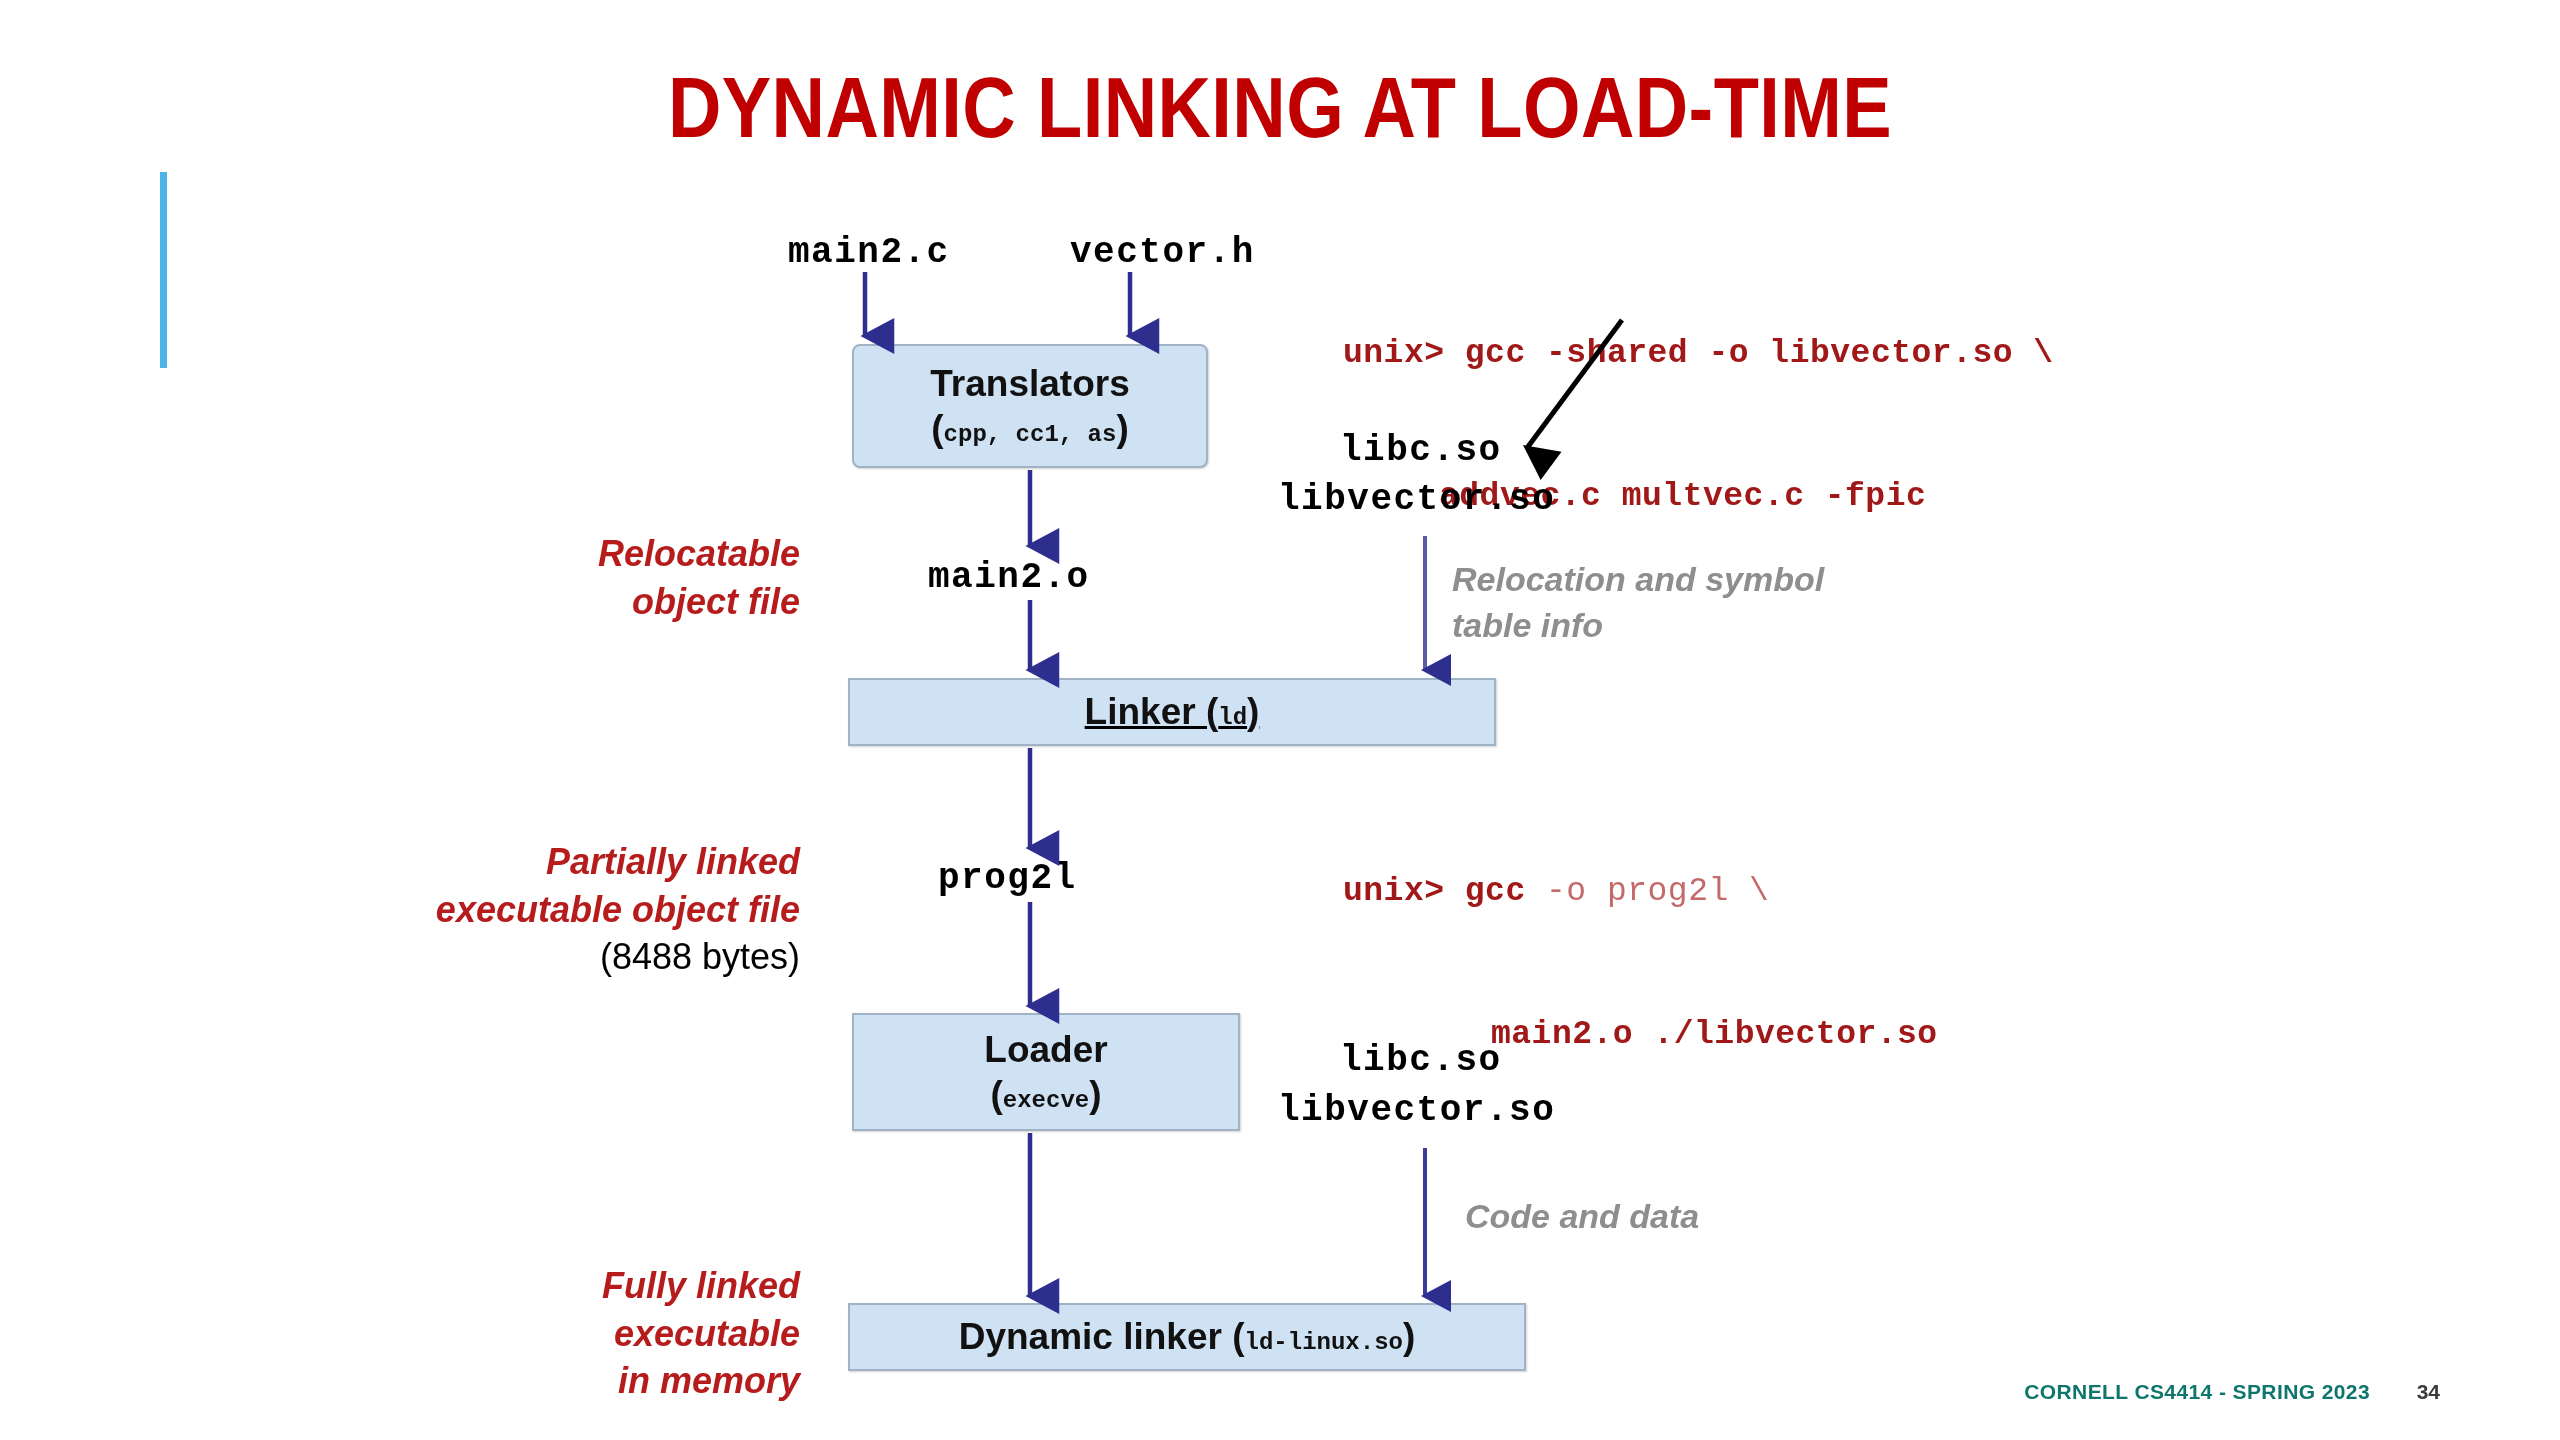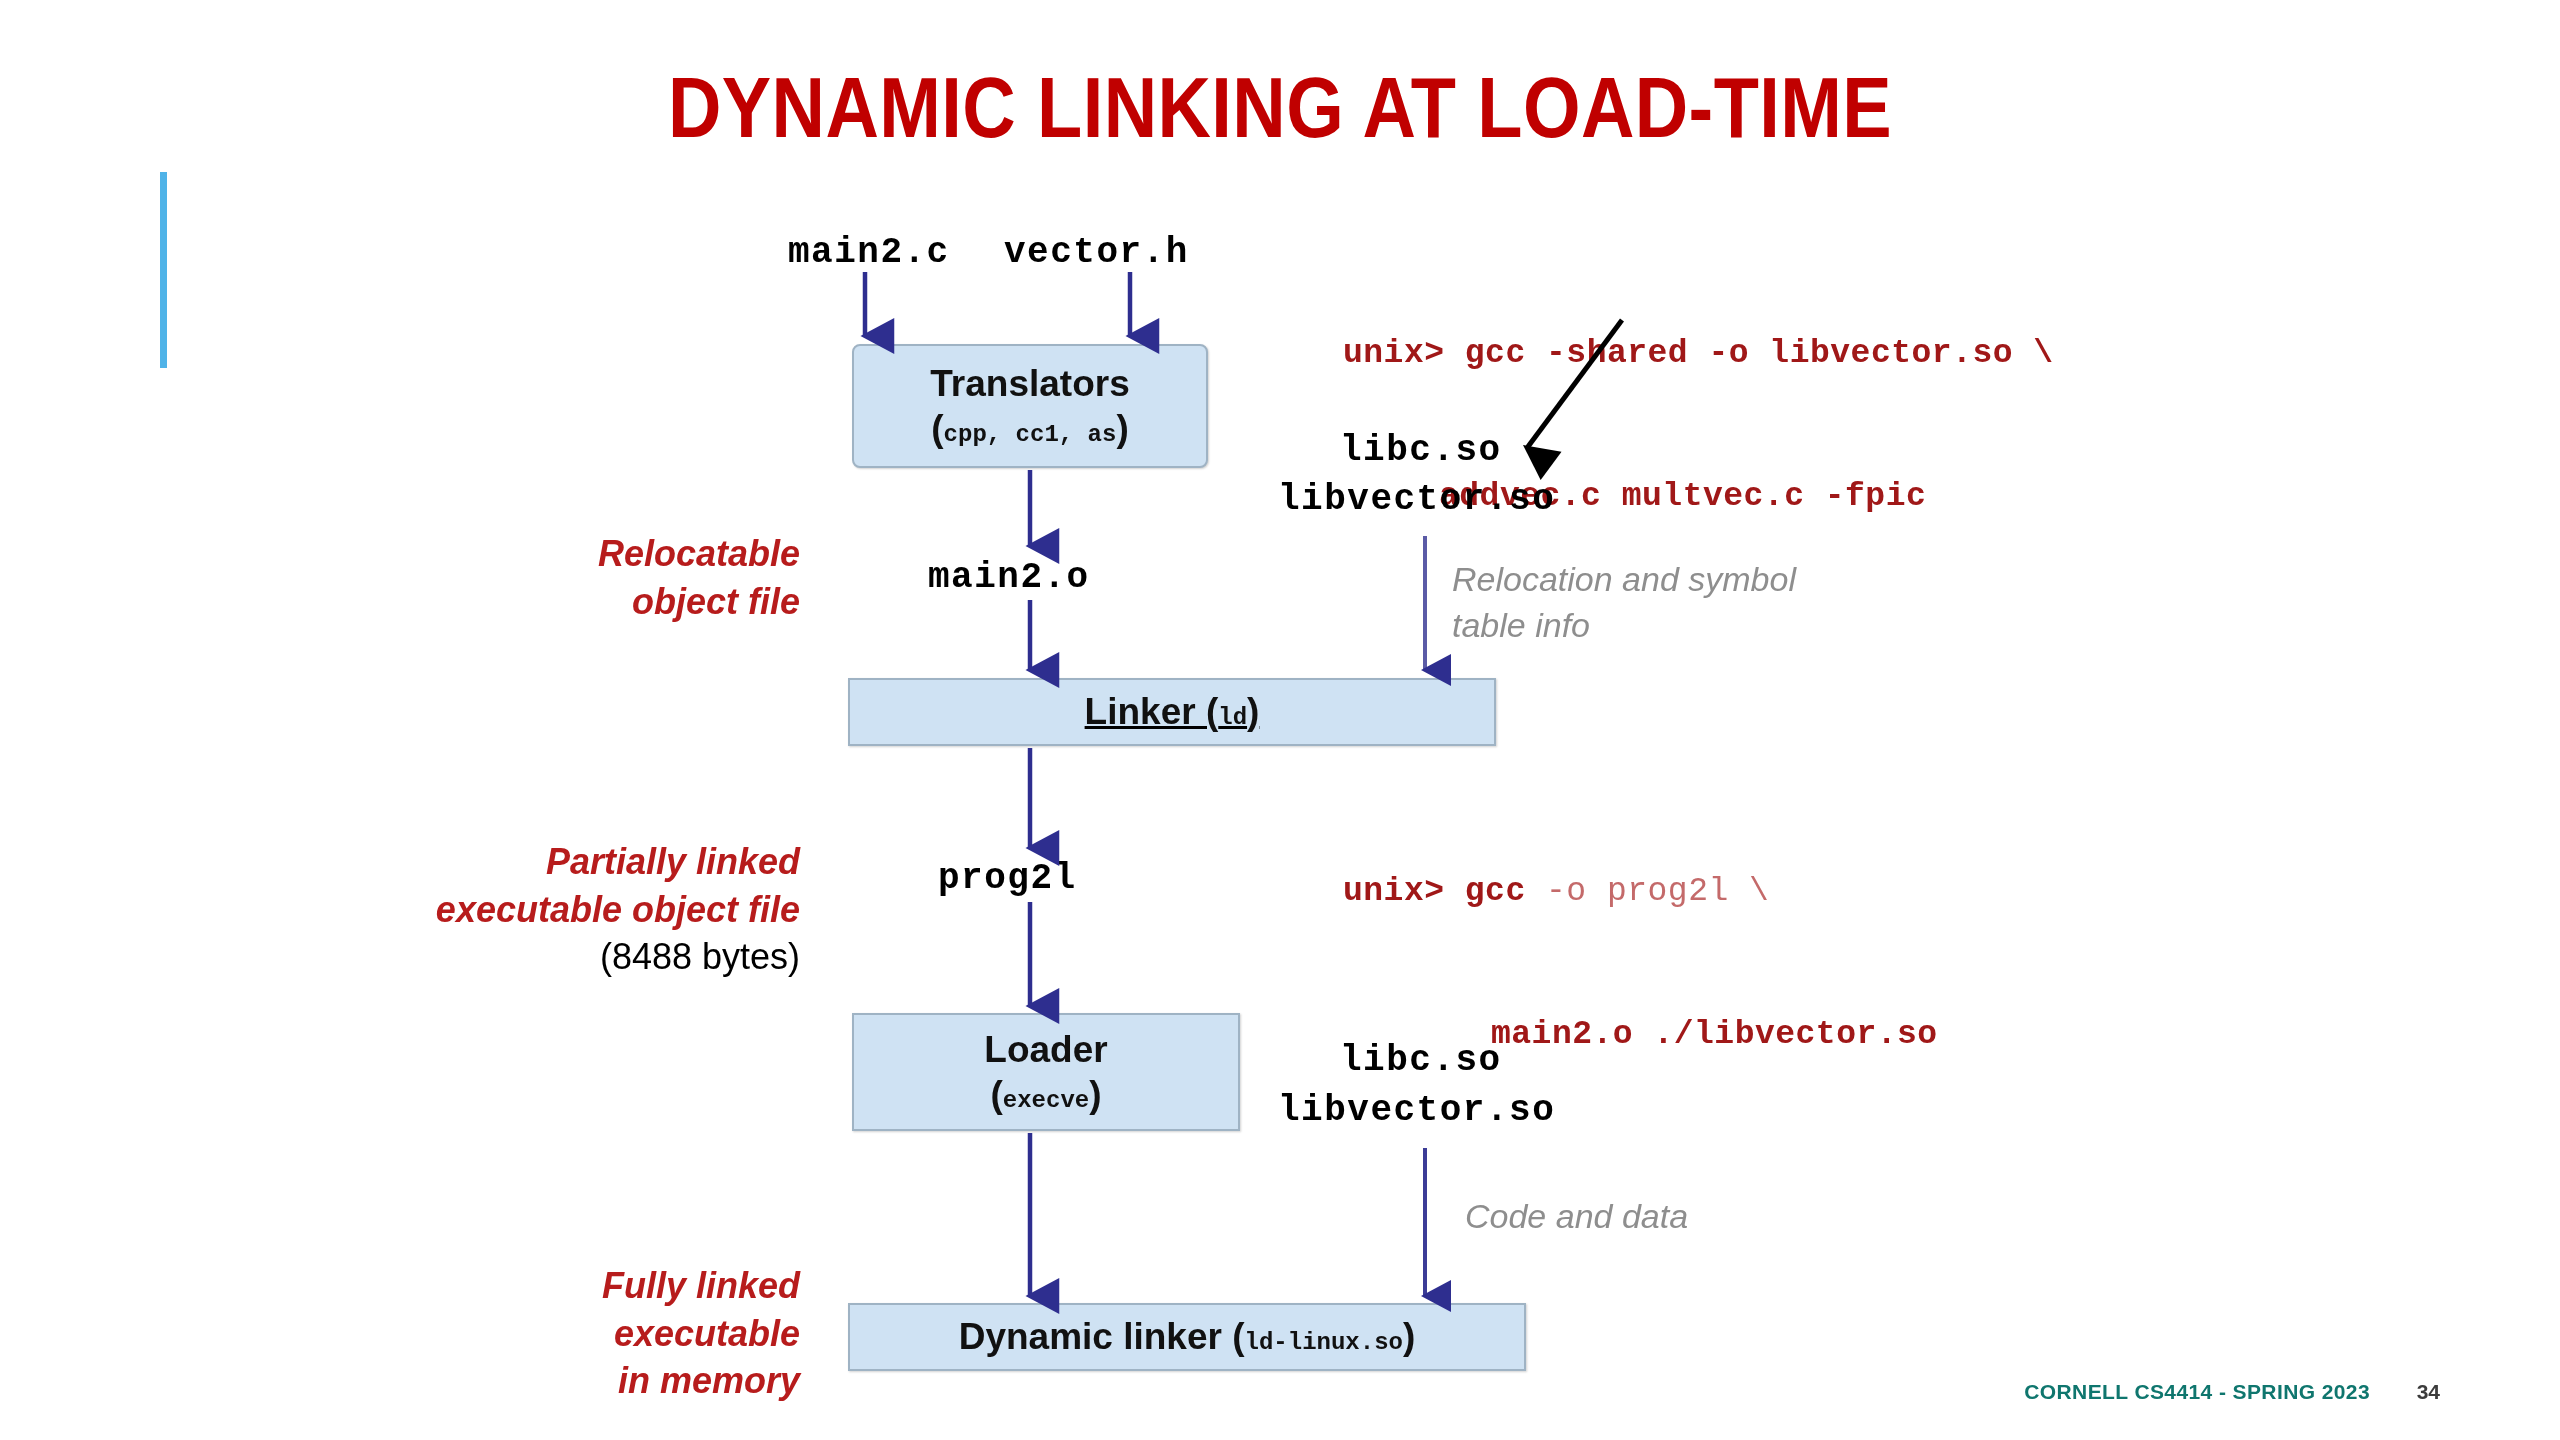--- a/index.html
+++ b/index.html
@@ -178,7 +178,7 @@
   <div class="slide-title">DYNAMIC LINKING AT LOAD-TIME</div>
 
   <div class="lbl mono file-label" style="left:788px; top:232px;">main2.c</div>
-  <div class="lbl mono file-label" style="left:1004px; top:232px;">vector.h</div>
+  <div class="lbl mono file-label" style="left:1070px; top:232px;">vector.h</div>
 
   <div class="cmd" style="left:1343px; top:234px; text-align:left;">
     <div>unix&gt; gcc -shared -o libvector.so \</div>

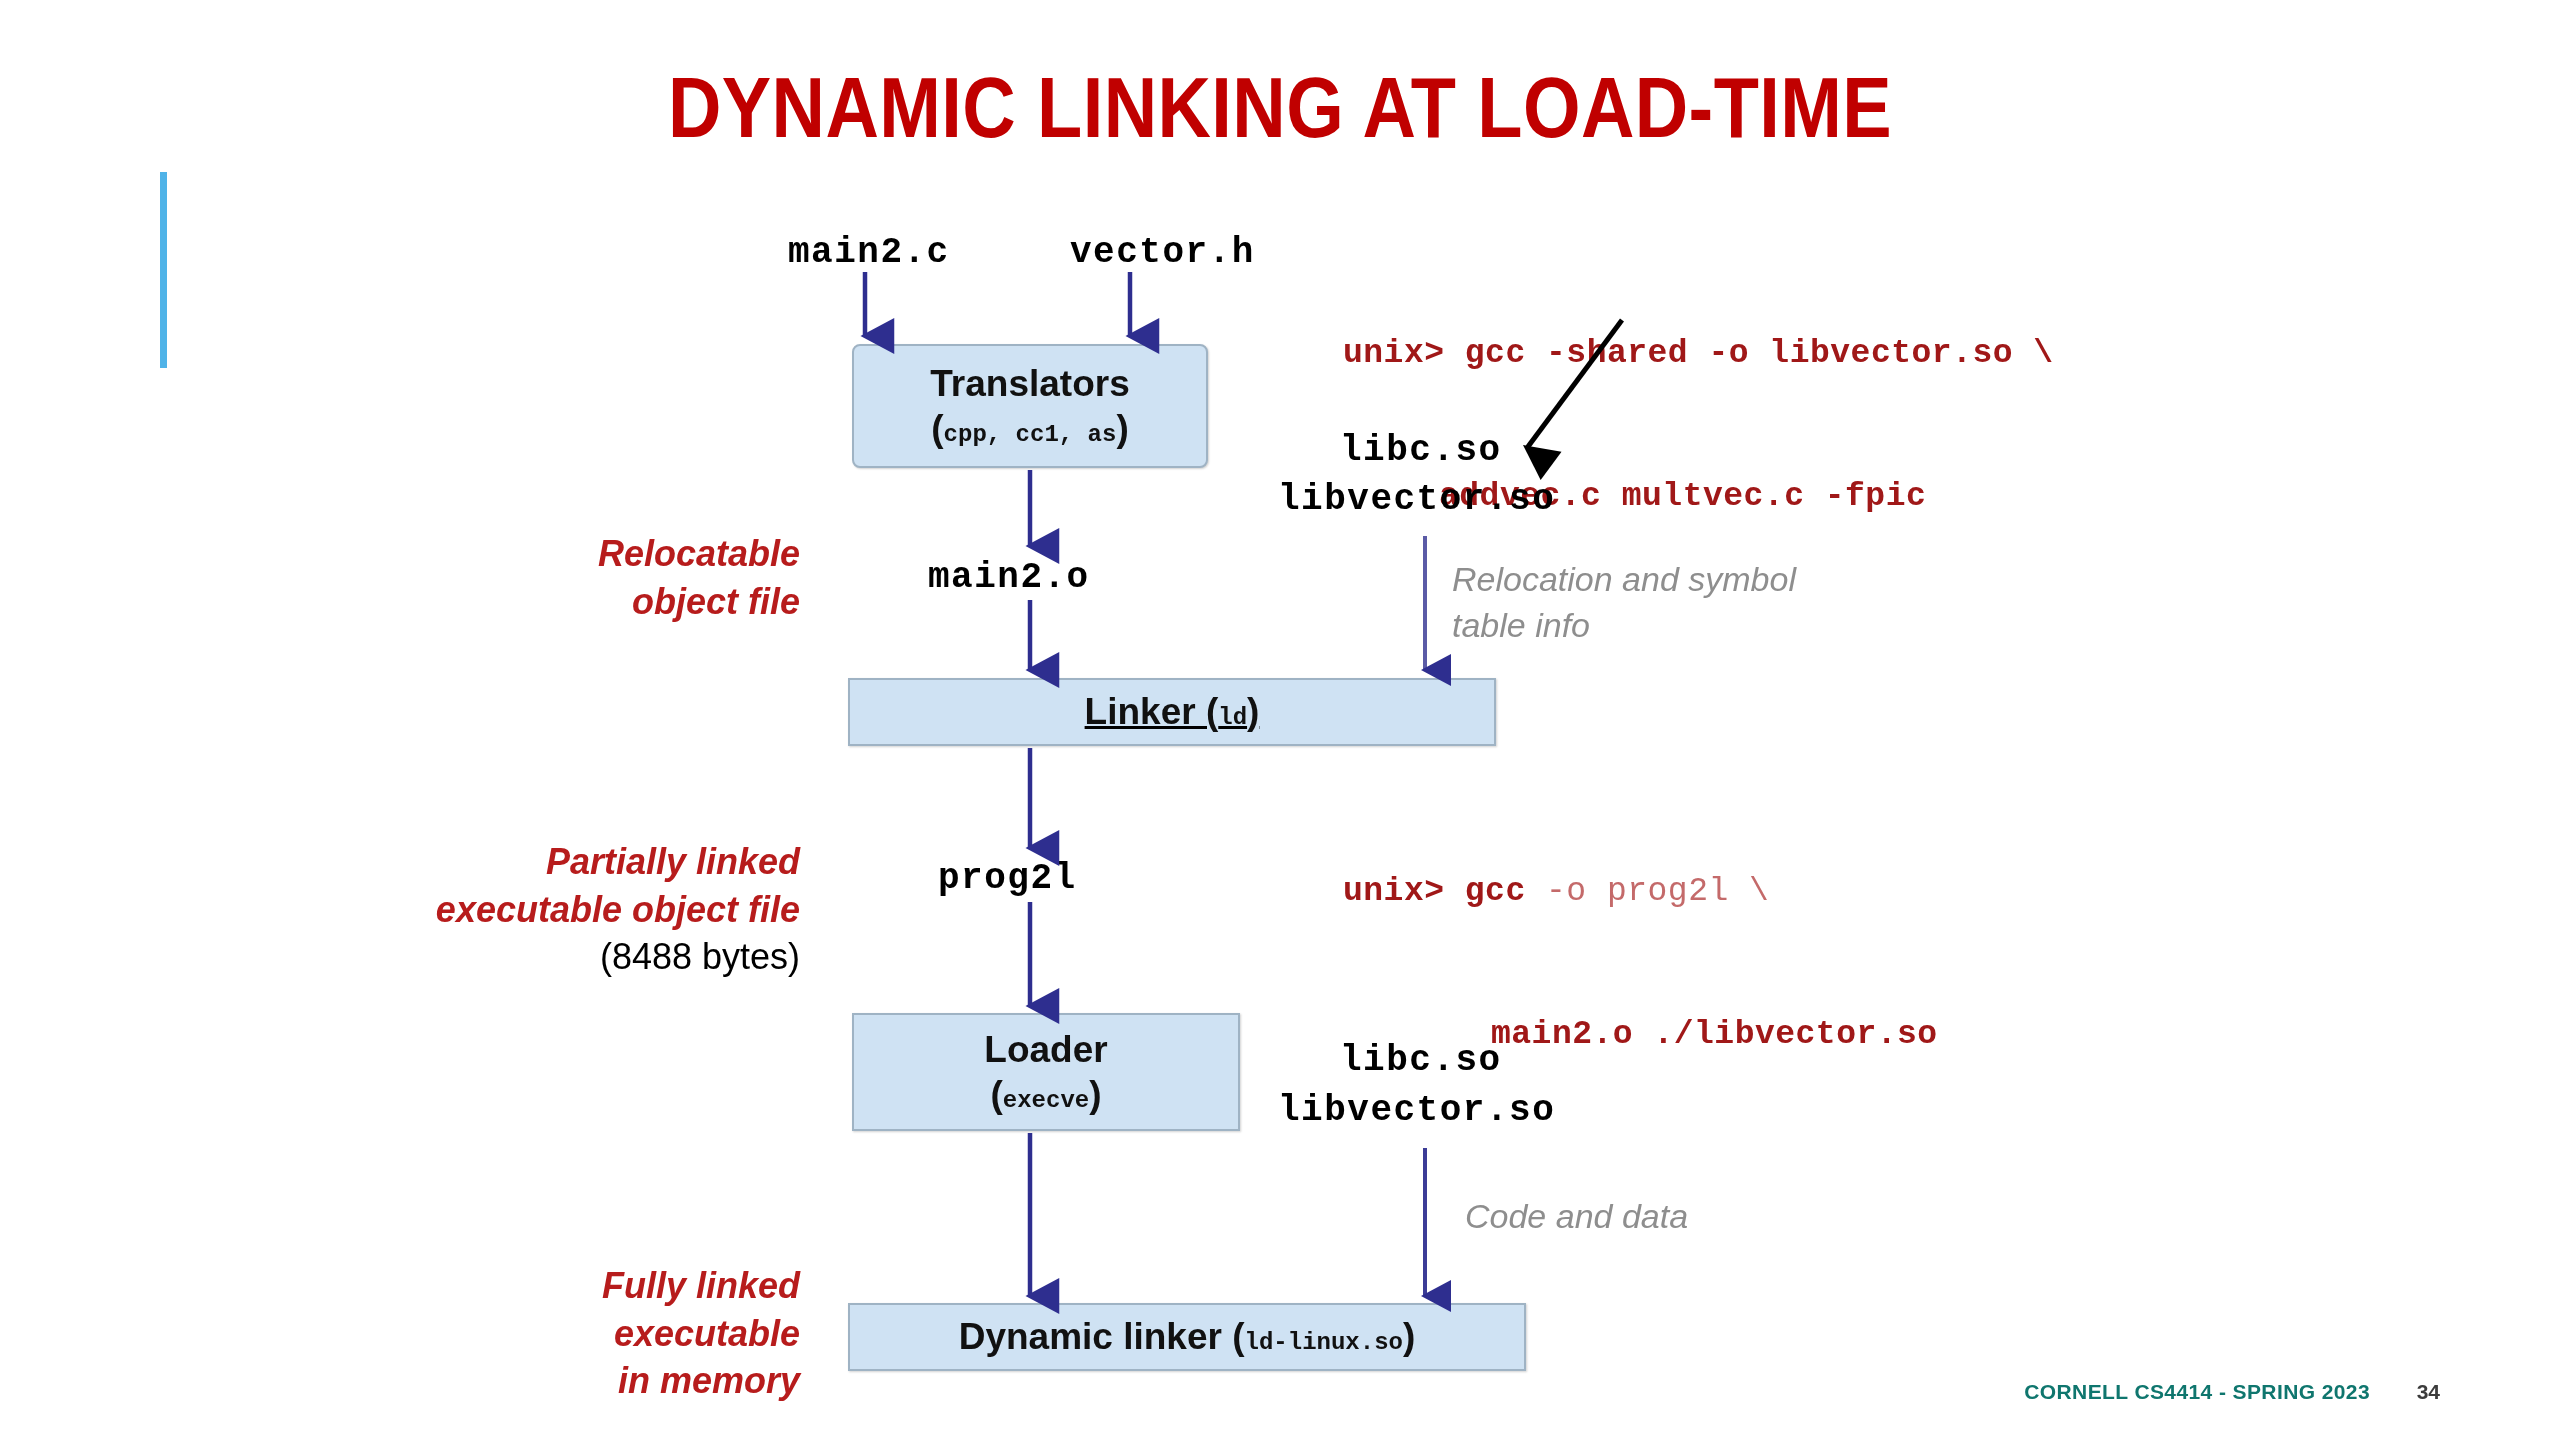--- a/index.html
+++ b/index.html
@@ -102,7 +102,7 @@
     position: absolute;
     color: #8E8E8E;
     font-family: "Liberation Sans Narrow", "Liberation Sans", sans-serif;
-    font-weight: normal;
+    font-weight: bold;
     font-style: italic;
     font-size: 34px;
     line-height: 1.35;

